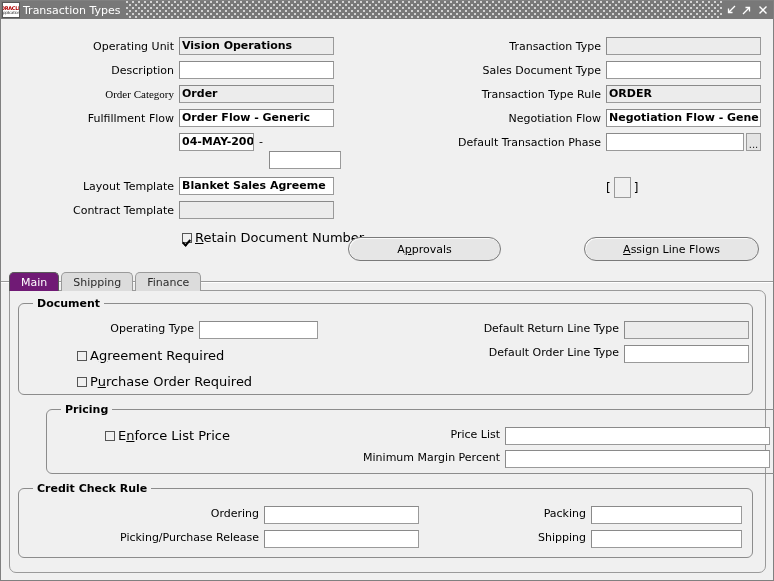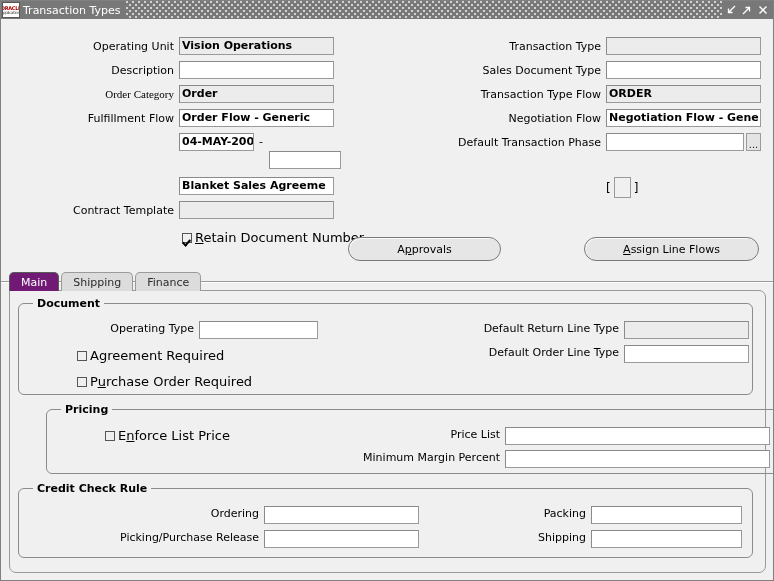--- a/index.html
+++ b/index.html
@@ -336,7 +336,7 @@
     <div class="inp empty abs" style="left:605px; top:42px; width:155px;"></div>
 
     <div class="fld-row" style="left:390px; top:66px; width:215px;">
-      <div class="lbl" style="width:215px;">Transaction Type Flow</div>
+      <div class="lbl" style="width:215px;">Transaction Type Rule</div>
     </div>
     <div class="inp ro abs" style="left:605px; top:66px; width:155px;">ORDER</div>
 

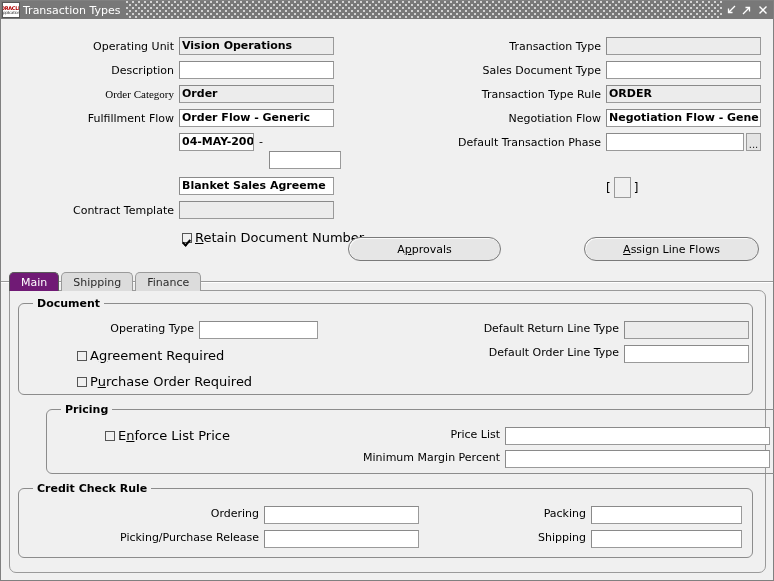--- a/index.html
+++ b/index.html
@@ -313,6 +313,9 @@
     <div class="abs dash-sep" style="left:253px; top:114px; height:18px; line-height:18px;">-</div>
     <div class="inp empty abs" style="left:268px; top:132px; width:72px;"></div>
 
+    <div class="fld-row" style="left:0px; top:158px; width:178px;">
+      <div class="lbl" style="width:178px;">Layout Template</div>
+    </div>
     <div class="inp abs" style="left:178px; top:158px; width:155px;">Blanket Sales Agreeme</div>
 
     <div class="fld-row" style="left:0px; top:182px; width:178px;">

